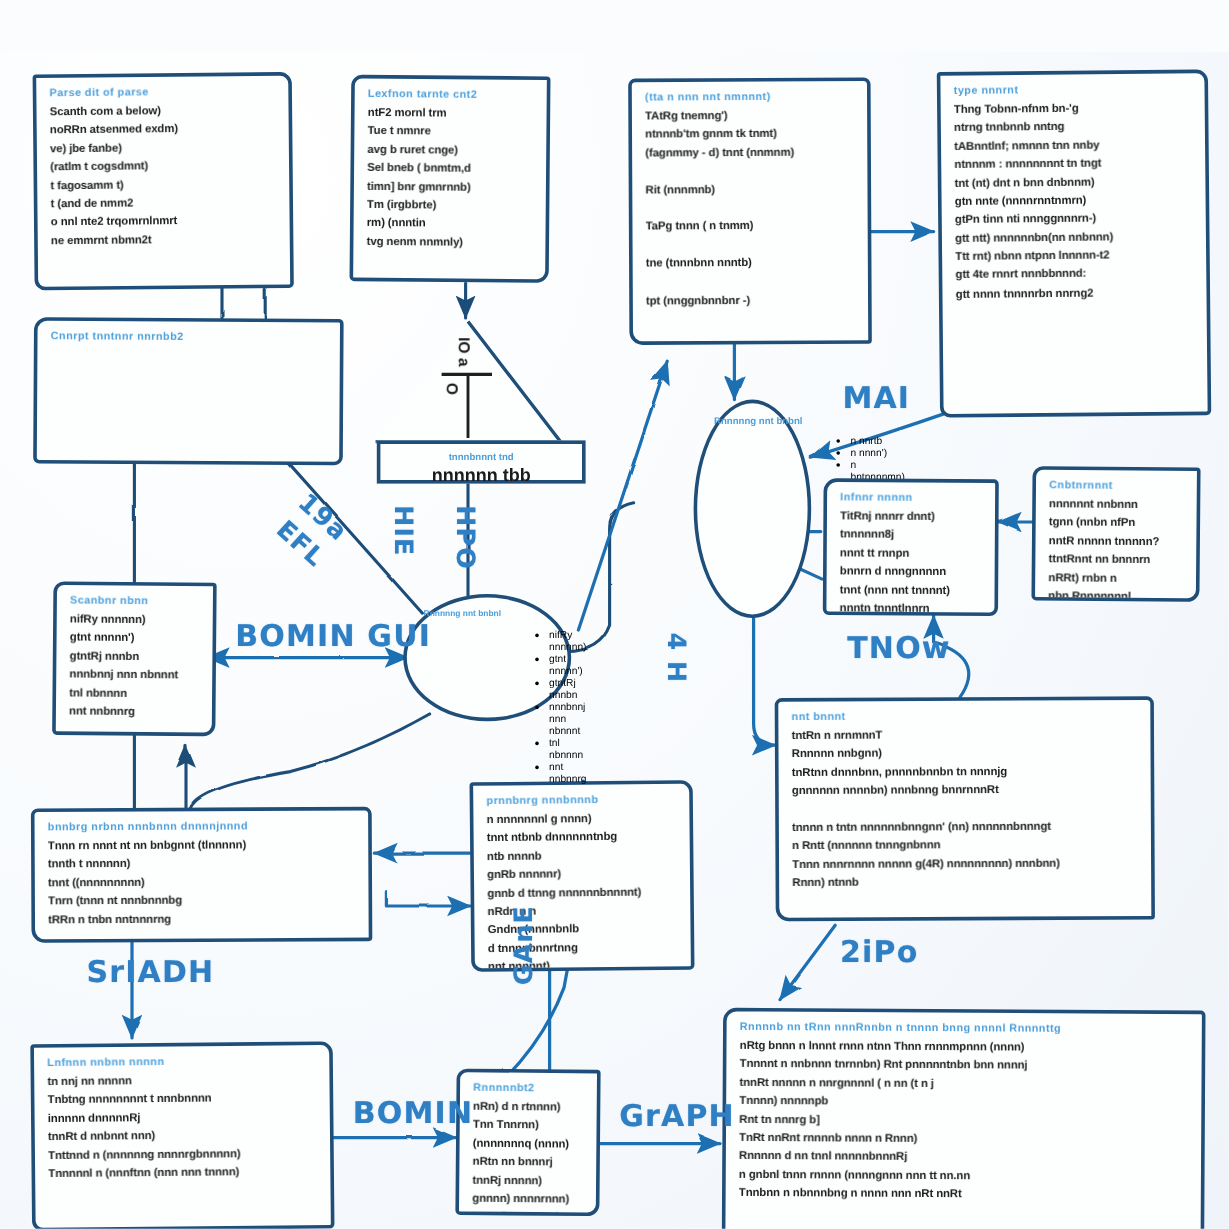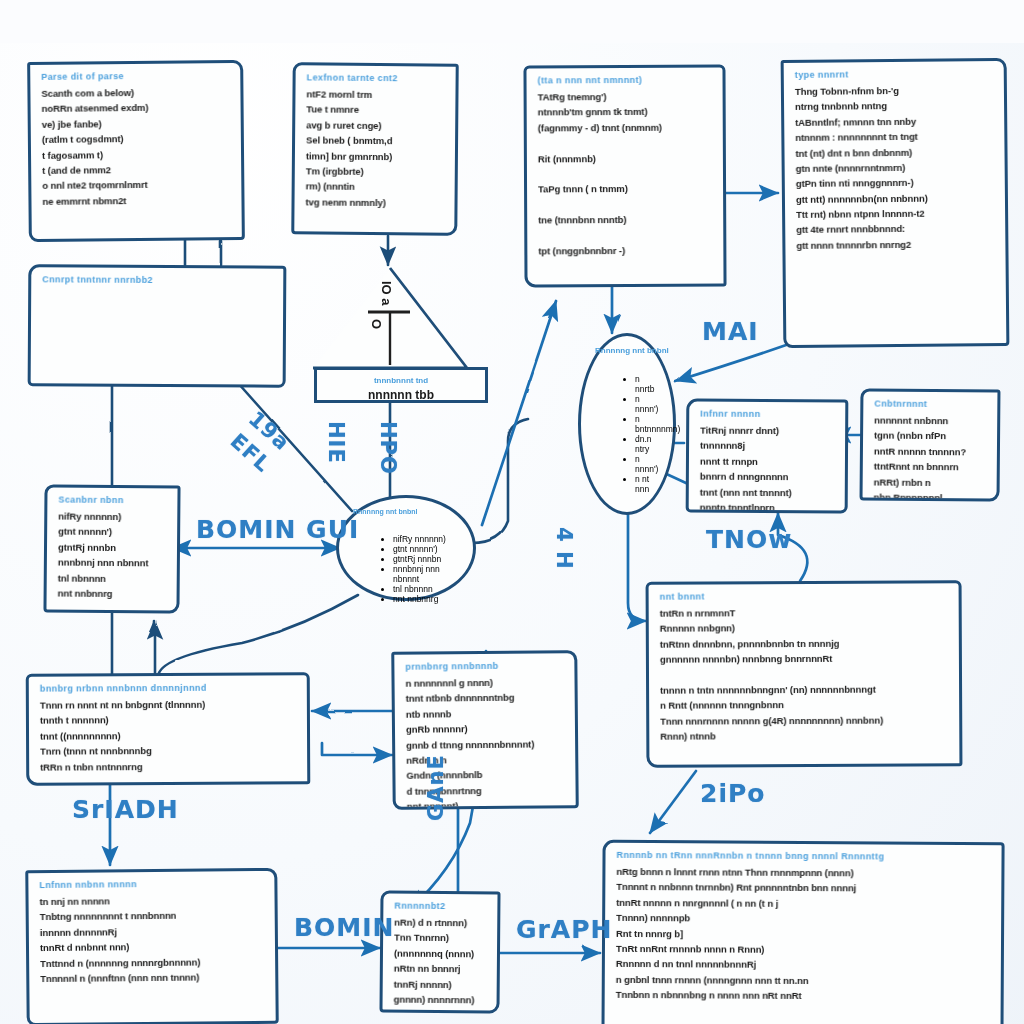--- a/index.html
+++ b/index.html
@@ -61,7 +61,7 @@
     background:#fdfefe;
     border:3px solid #1f4e79;
     border-radius:50%;
-    display:flex;flex-direction:column;
+    display:flex;flex-direction:row;
     justify-content:flex-start;
     padding:10px 14px;
   }

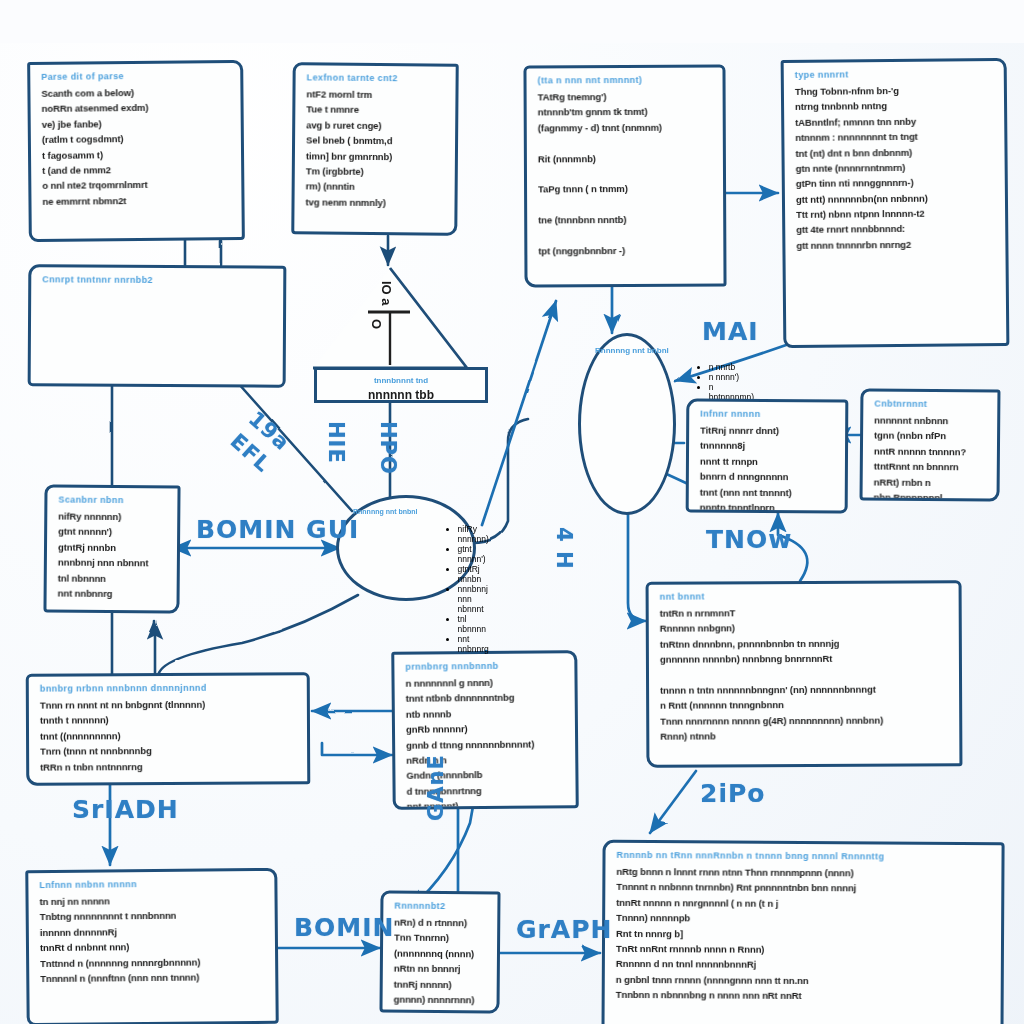--- a/index.html
+++ b/index.html
@@ -79,7 +79,7 @@
     text-align:center;
   }
   .trap .hdr{color:#4a9fdc;font-size:8px;font-weight:bold;filter:blur(.4px);white-space:nowrap;}
-  .trap .sub{color:#1b1b1b;font-size:12px;font-weight:bold;filter:blur(.55px);white-space:nowrap;margin-top:3px;}
+  .trap .sub{color:#1b1b1b;font-size:15px;font-weight:bold;filter:blur(.55px);white-space:nowrap;margin-top:3px;}
 
   
   #edges{position:absolute;left:0;top:0;width:1024px;height:1024px;pointer-events:none;}

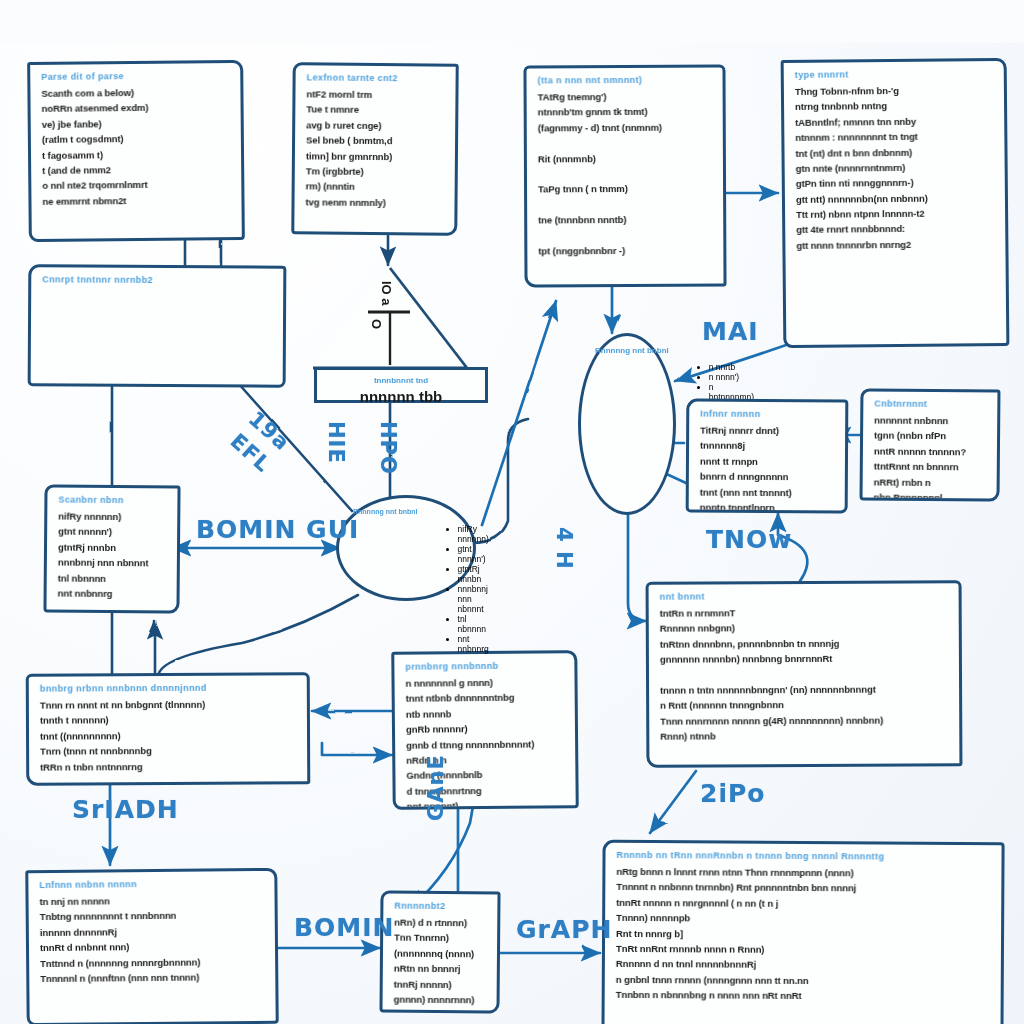--- a/index.html
+++ b/index.html
@@ -306,7 +306,7 @@
     </ul>
   </div>
 
-  <div class="node skew-d" style="left:686px;top:356px;width:162px;height:114px;">
+  <div class="node skew-d" style="left:686px;top:356px;width:146px;height:114px;">
     <div class="hdr">Infnnr nnnnn</div>
     <ul>
       <li>TitRnj  nnnrr  dnnt)</li>

